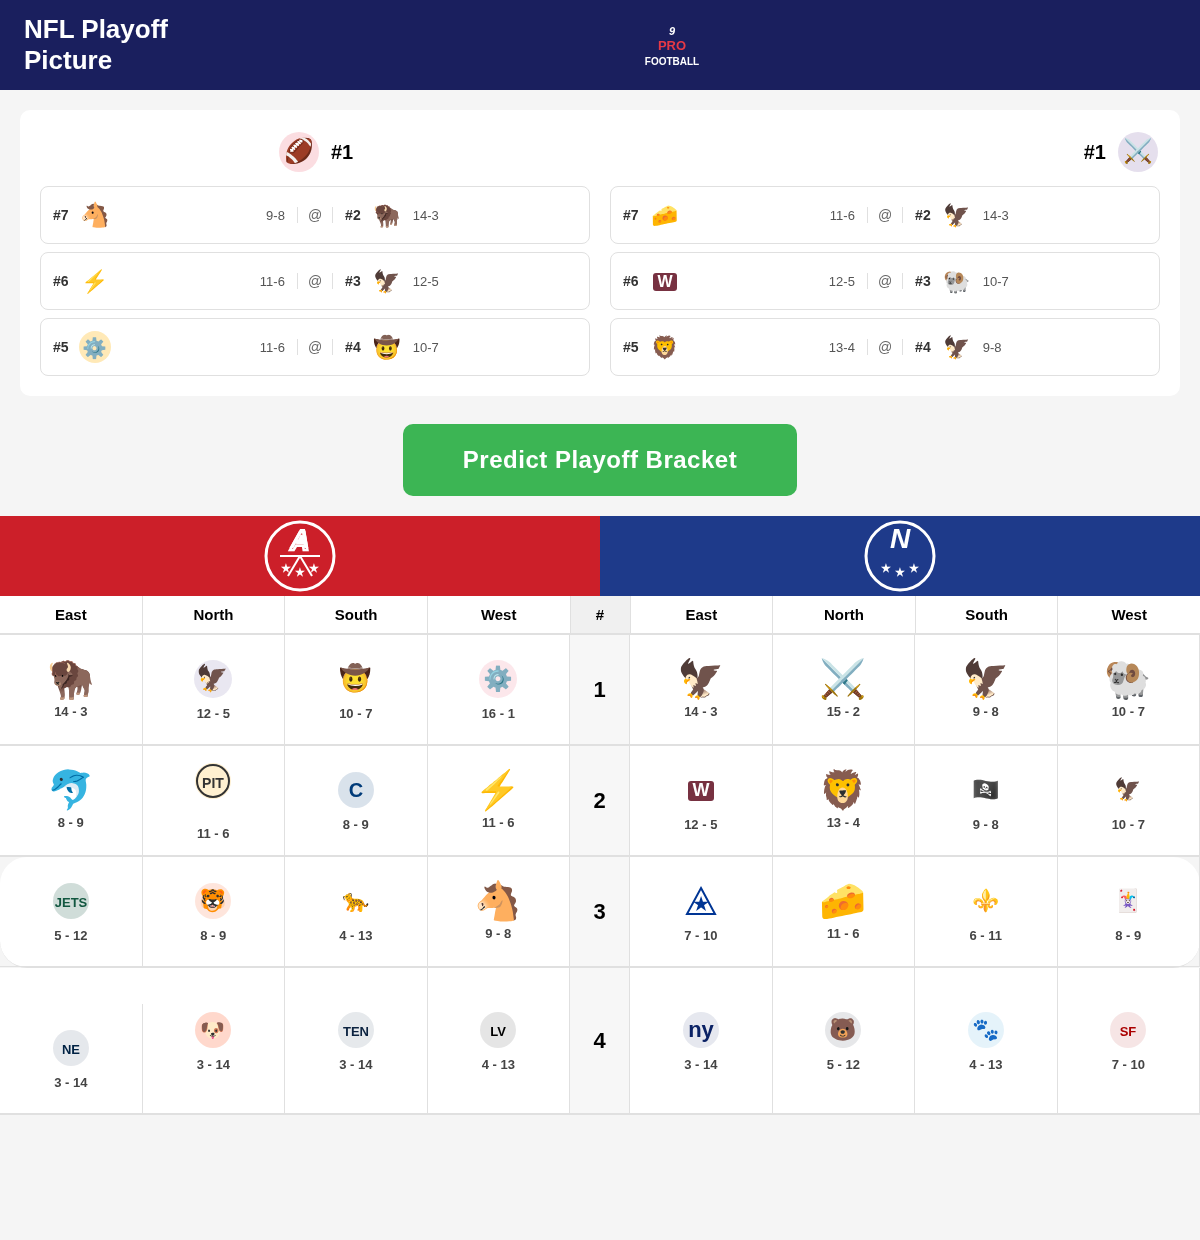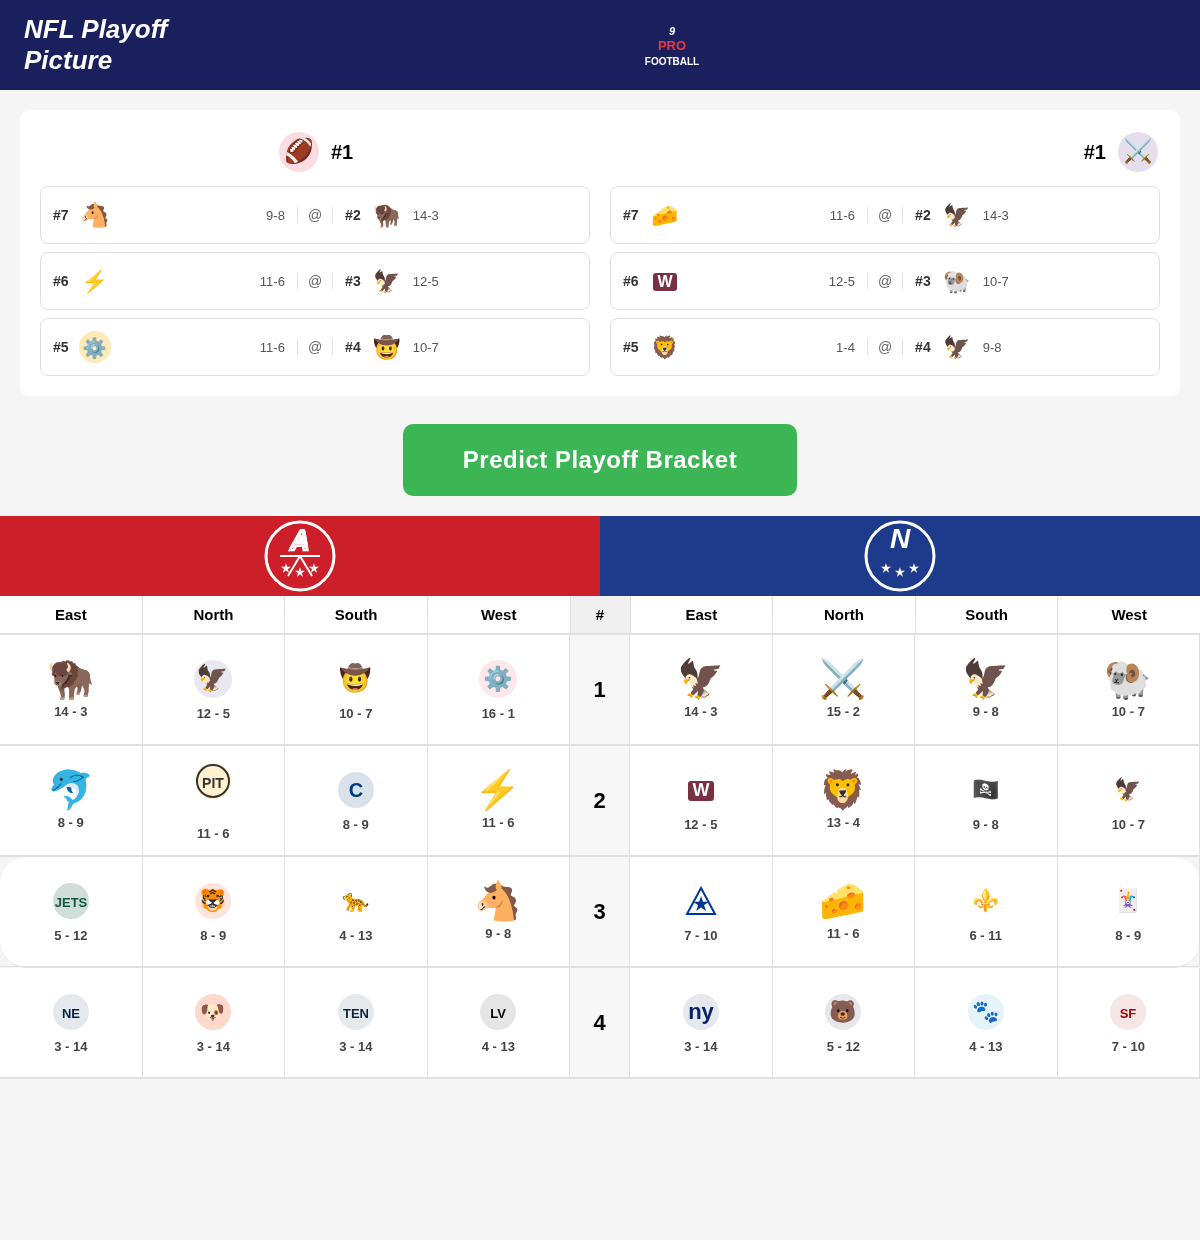--- a/index.html
+++ b/index.html
@@ -18,7 +18,6 @@
       font-size: 26px;
       font-weight: 800;
       line-height: 1.2;
-      font-style: italic;
     }
     .header-logo {
       margin: 0 auto;

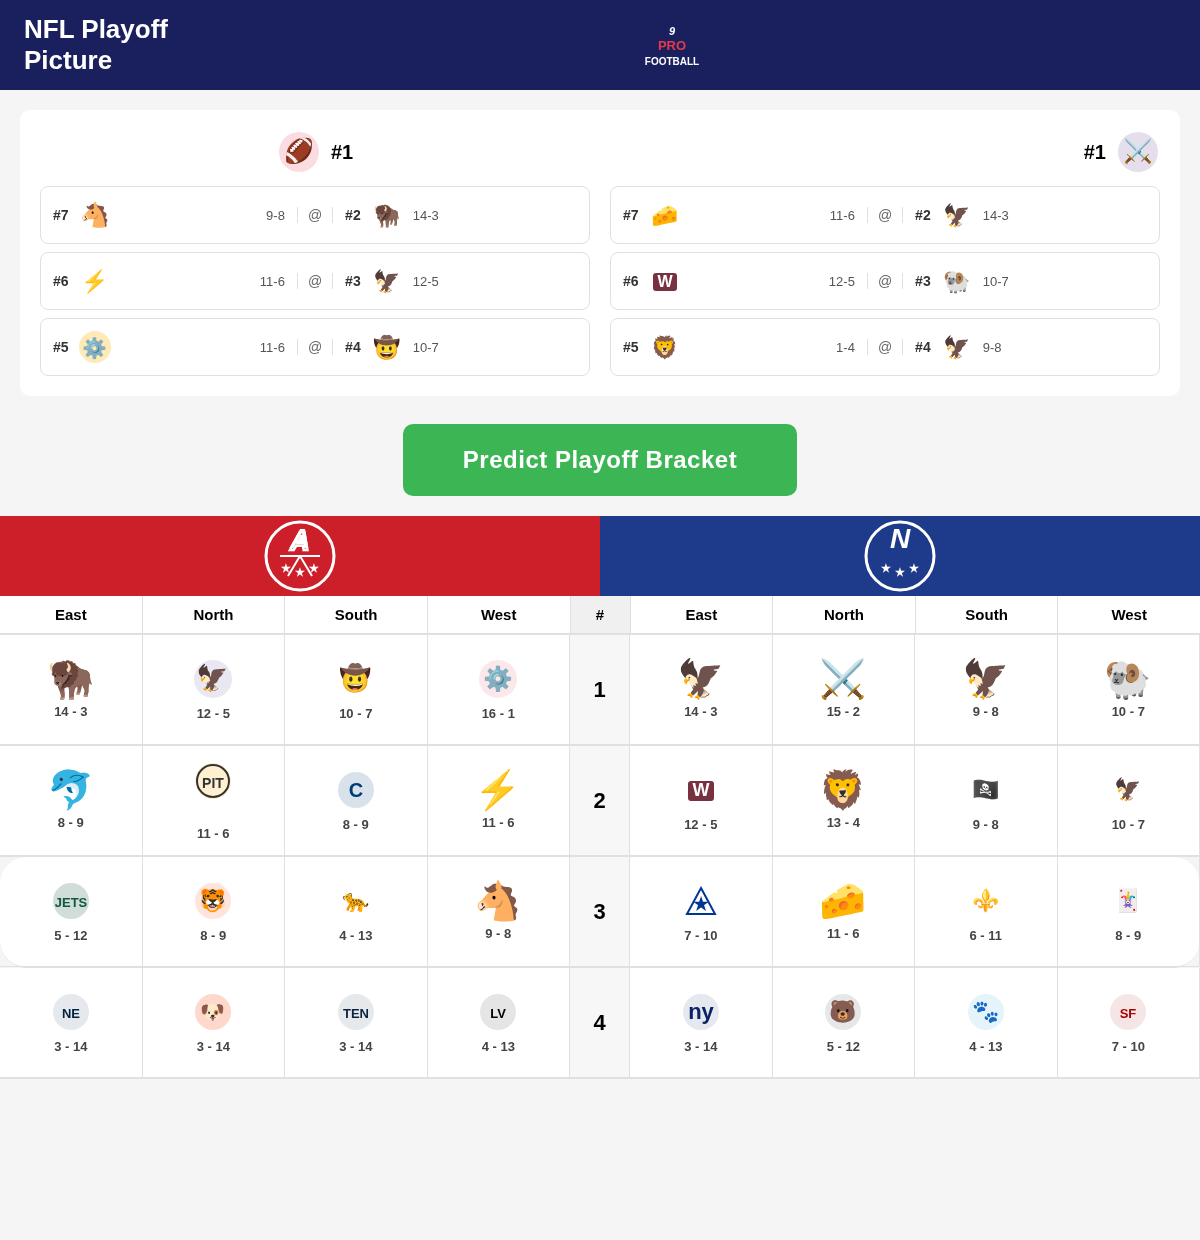--- a/index.html
+++ b/index.html
@@ -310,7 +310,7 @@
             <svg width="36" height="36" viewBox="0 0 36 36">
                 <text x="18" y="26" text-anchor="middle" font-size="22">🦁</text>
               </svg>
-            <span class="record">1-4</span>
+            <span class="record">13-4</span>
           </div>
           <span class="at-symbol">@</span>
           <div class="team-cell right">

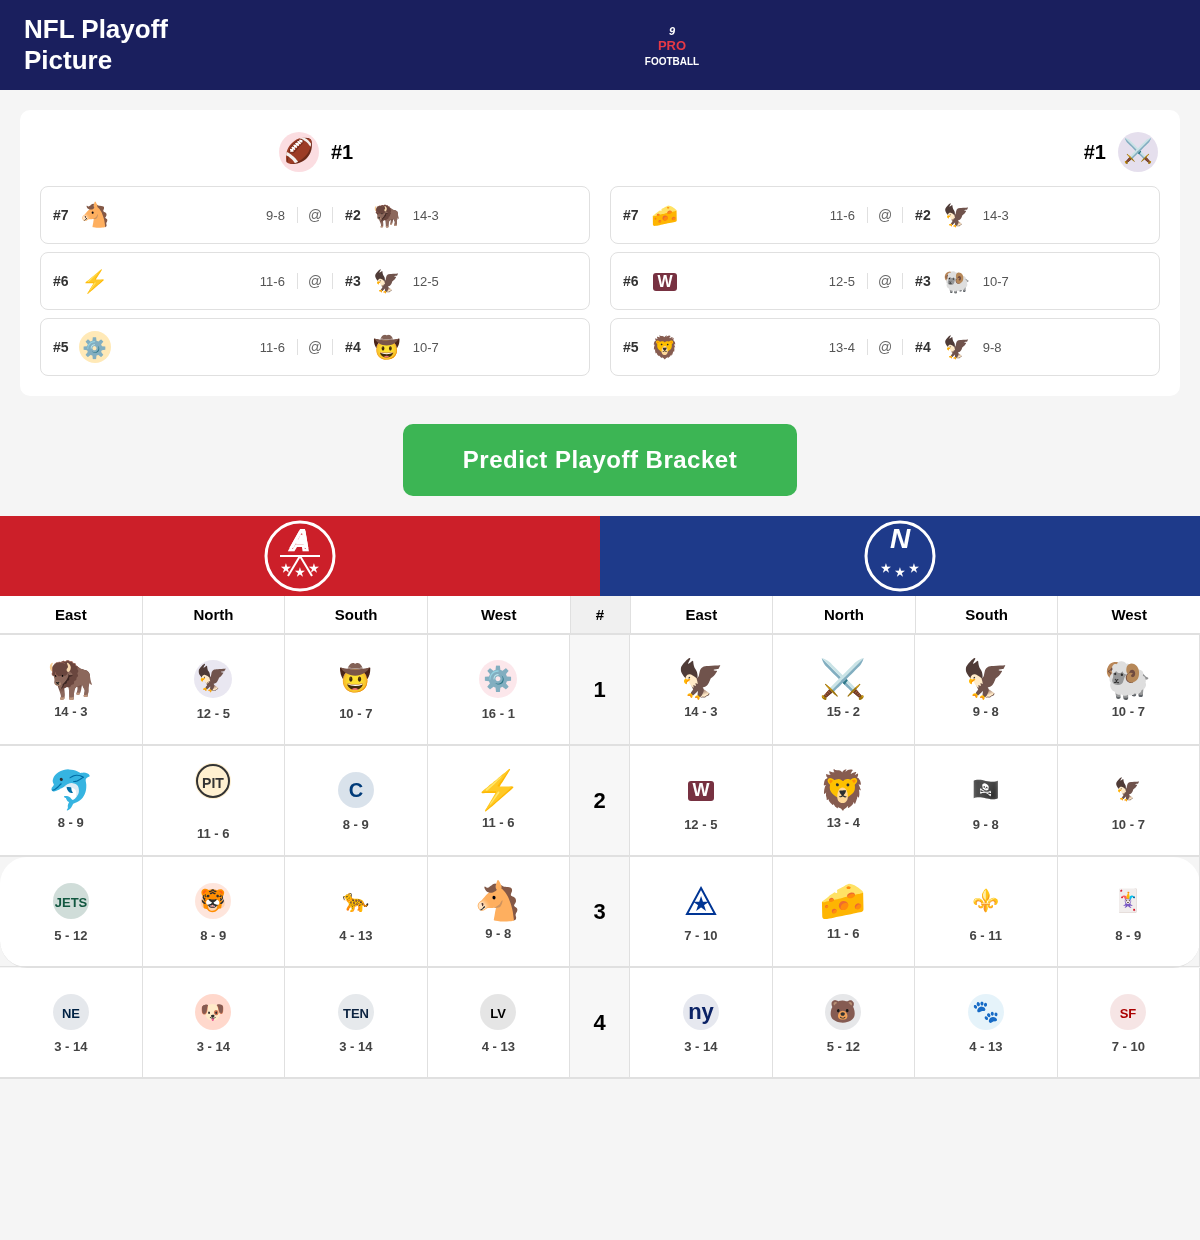--- a/index.html
+++ b/index.html
@@ -518,7 +518,7 @@
   </div>
 
   <div style="display:flex;background:white;border-bottom:1px solid #e0e0e0;">
-    <div class="standing-cell" style="flex: 1 1 0%; border-right: 1px solid rgb(224, 224, 224);">
+    <div class="standing-cell" style="flex: 1 1 0%; border-right: 1px solid rgb(224, 224, 224); margin-top: 36px;">
       <svg width="42" height="42" viewBox="0 0 42 42">
         <ellipse cx="21" cy="21" rx="18" ry="18" fill="#002244" opacity="0.1"></ellipse>
         <text x="21" y="27" text-anchor="middle" font-size="13" fill="#002244" font-weight="900">NE</text>

